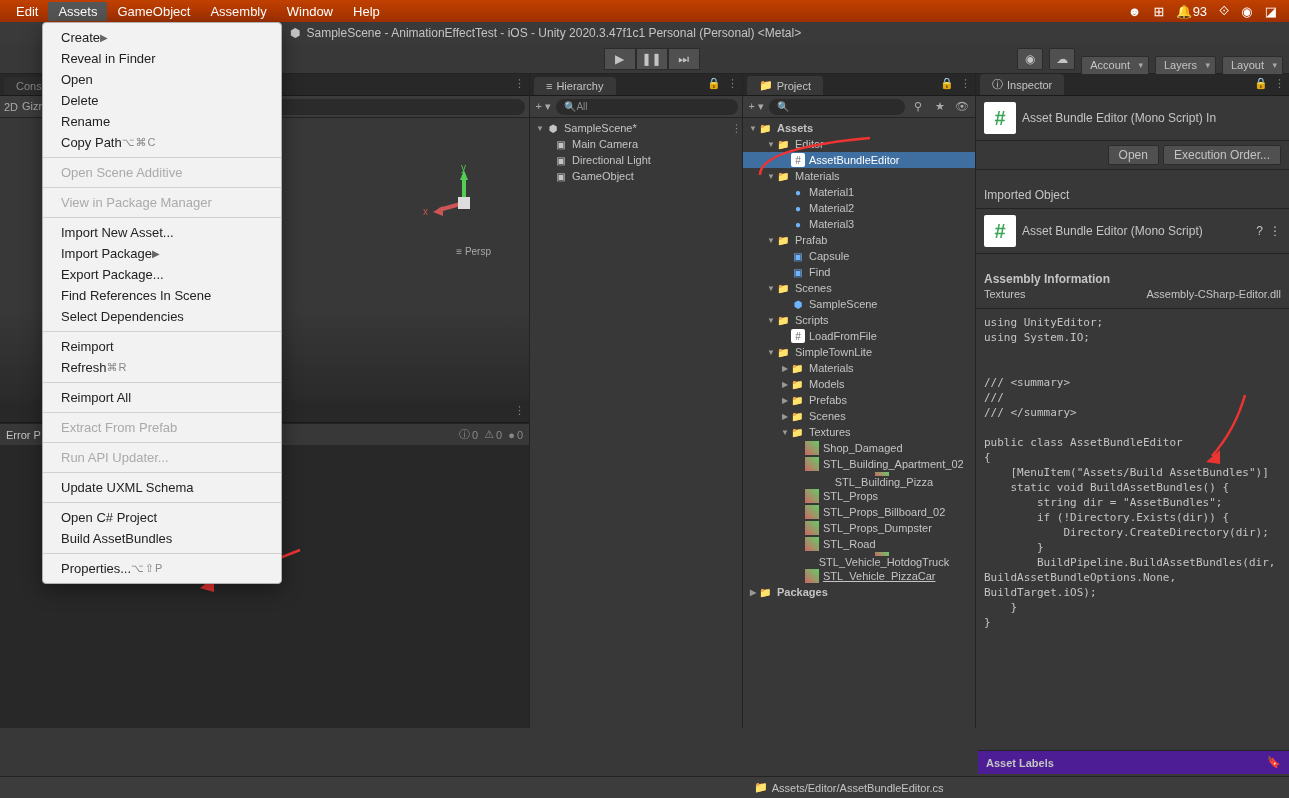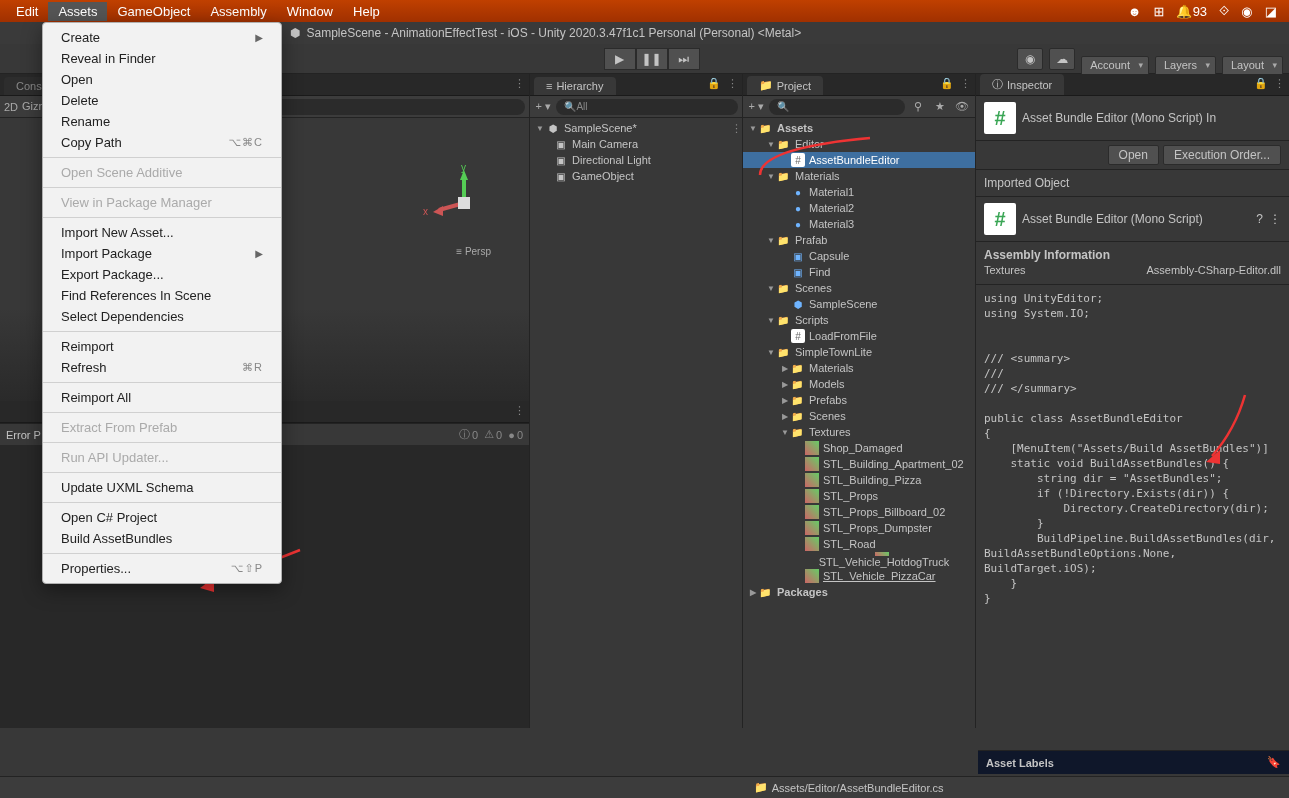--- a/index.html
+++ b/index.html
@@ -70,7 +70,7 @@
 
   
   .dropdown-menu { position: absolute; left: 42px; top: 22px; width: 240px; background: #f2f2f2; border: 1px solid #b0b0b0; border-radius: 4px; box-shadow: 0 6px 20px rgba(0,0,0,0.4); color: #222; font-size: 13px; padding: 4px 0; z-index: 100; }
-  .dropdown-menu .dm-item { padding: 3px 18px; display: flex; align-items: center; justify-content: space-between; }
+  .dropdown-menu .dm-item { padding: 3px 18px; display: flex; align-items: center; }
   .dropdown-menu .dm-item.disabled { color: #aaa; }
   .dropdown-menu .dm-item .arrow { font-size: 10px; color: #666; }
   .dropdown-menu .dm-item .shortcut { font-size: 11px; color: #888; letter-spacing: 1px; }

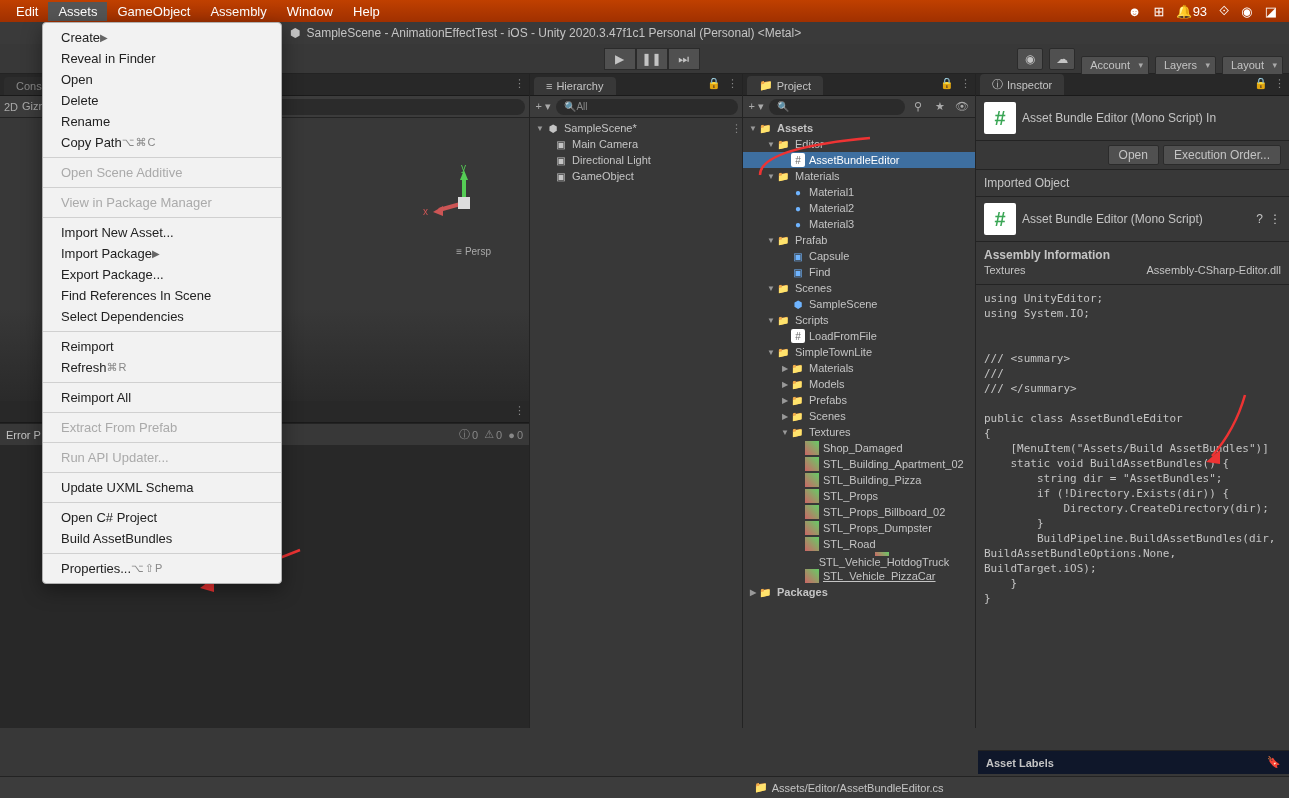--- a/index.html
+++ b/index.html
@@ -79,7 +79,7 @@
   
   .inspector-header { padding: 6px 8px; display: flex; align-items: center; gap: 6px; border-bottom: 1px solid #232323; }
   .inspector-header .big-icon { width: 32px; height: 32px; background:#fff; color:#3aa655; display:flex;align-items:center;justify-content:center; font-size:20px; font-weight:bold; border-radius:2px; }
-  .inspector-section { padding: 6px 8px; border-bottom: 1px solid #232323; }
+  .inspector-section { padding: 6px 8px; border-bottom: 1px solid #232323; margin-top: 12px; }
   .inspector-section .row { display:flex; justify-content:space-between; font-size:11px; padding:2px 0; }
   .code-block { padding: 6px 8px; font-family: Menlo, Consolas, monospace; font-size: 11px; color: #c4c4c4; white-space: pre-wrap; line-height: 15px; }
   .asset-labels { position: absolute; bottom: 24px; left: 978px; right: 0; height: 24px; border-top:1px solid #232323; background:#0f172a; padding:4px 8px; font-size:11px; font-weight:600; color:#c4c4c4; display:flex; justify-content:space-between; align-items:center; }

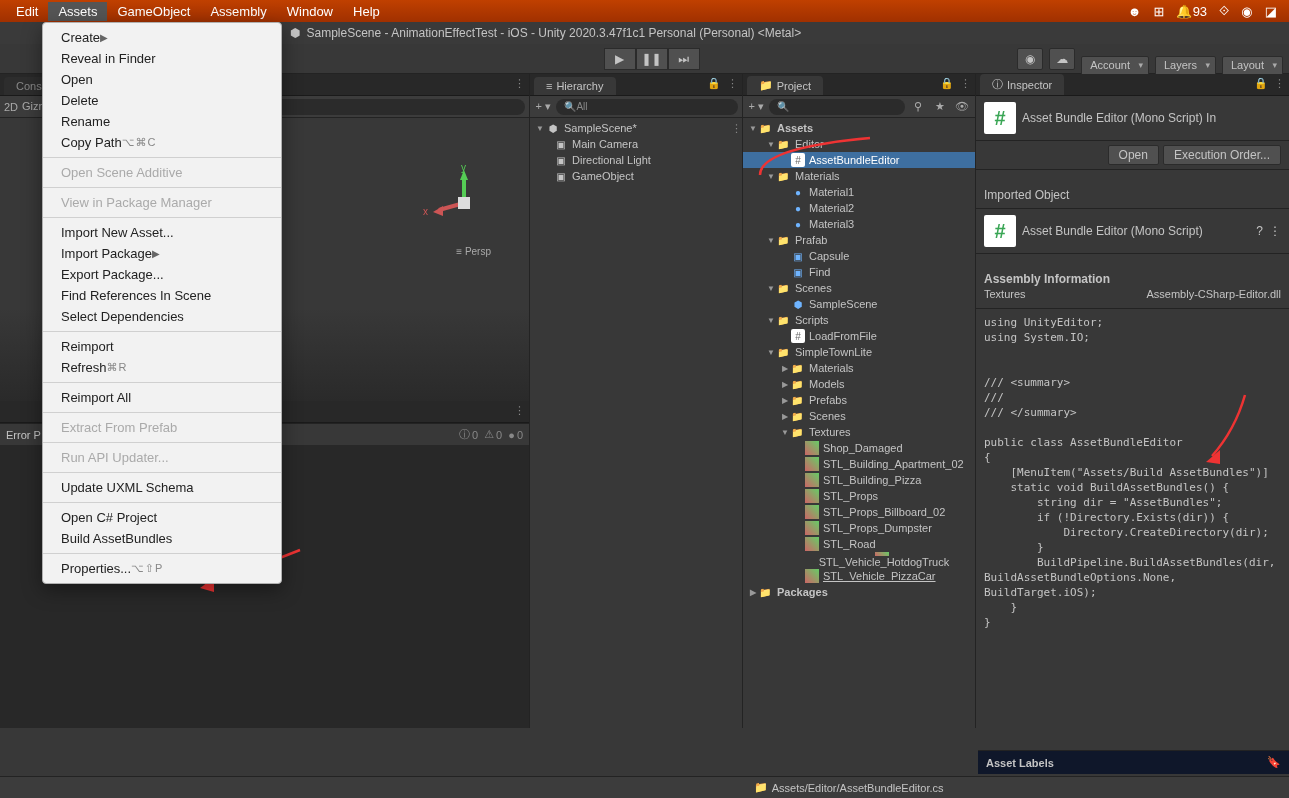--- a/index.html
+++ b/index.html
@@ -338,7 +338,7 @@
           <span class="icon texture-icon"></span>
           <span>STL_Building_Apartment_02</span>
         </div>
-        <div class="tree-row" style="padding-left: 50px;">
+        <div class="tree-row" style="padding-left: 50px; flex-direction: column;">
           <span class="expand"></span>
           <span class="icon texture-icon"></span>
           <span>STL_Building_Pizza</span>

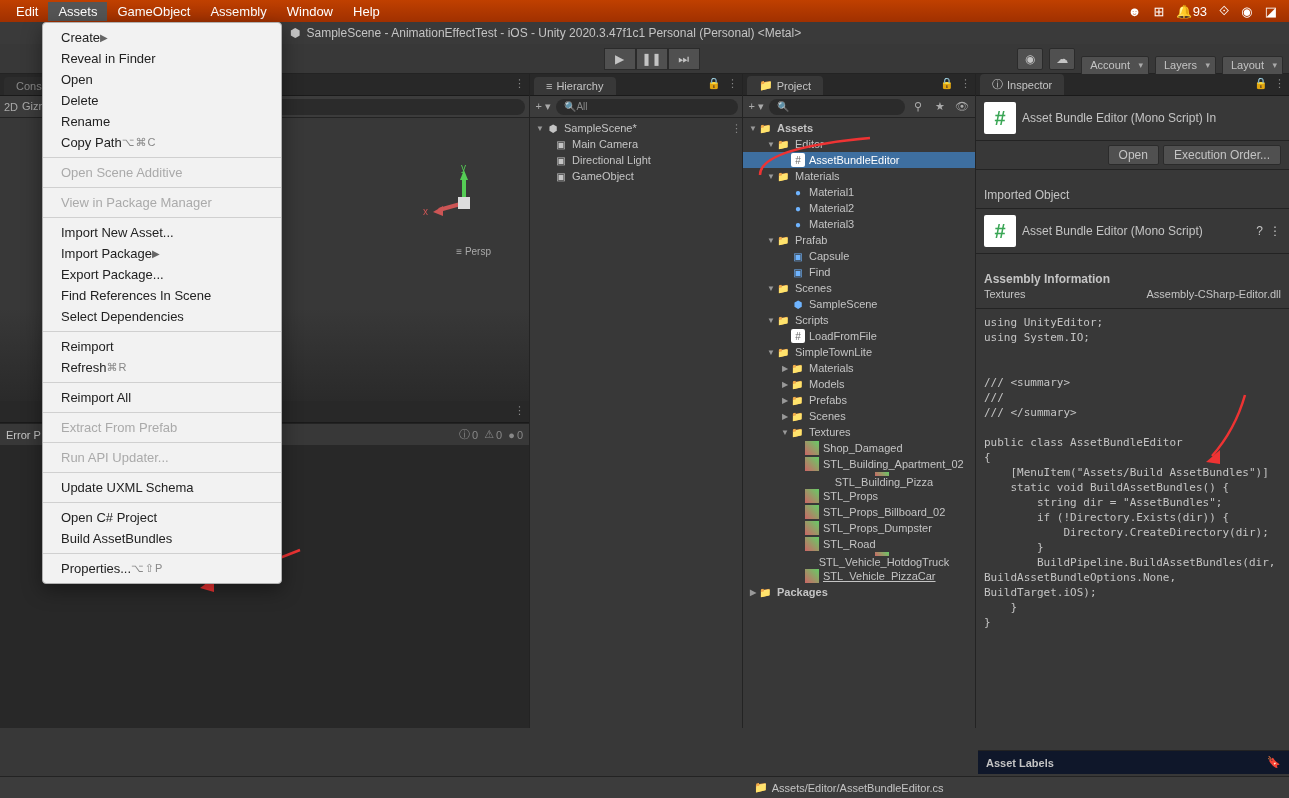--- a/index.html
+++ b/index.html
@@ -82,7 +82,7 @@
   .inspector-section { padding: 6px 8px; border-bottom: 1px solid #232323; margin-top: 12px; }
   .inspector-section .row { display:flex; justify-content:space-between; font-size:11px; padding:2px 0; }
   .code-block { padding: 6px 8px; font-family: Menlo, Consolas, monospace; font-size: 11px; color: #c4c4c4; white-space: pre-wrap; line-height: 15px; }
-  .asset-labels { position: absolute; bottom: 24px; left: 978px; right: 0; height: 24px; border-top:1px solid #232323; background:#0f172a; padding:4px 8px; font-size:11px; font-weight:600; color:#c4c4c4; display:flex; justify-content:space-between; align-items:center; }
+  .asset-labels { position: absolute; bottom: 24px; left: 978px; right: 0; height: 24px; border-top:1px solid #232323; background:#4c1d95; padding:4px 8px; font-size:11px; font-weight:600; color:#c4c4c4; display:flex; justify-content:space-between; align-items:center; }
   .statusbar { position: absolute; bottom: 0; left: 0; right: 0; height: 22px; background: #3c3c3c; border-top: 1px solid #232323; display:flex; align-items:center; padding:0 6px; font-size:11px; }
   .statusbar .path { display:flex; align-items:center; gap:4px; margin-left: 748px; }
 

